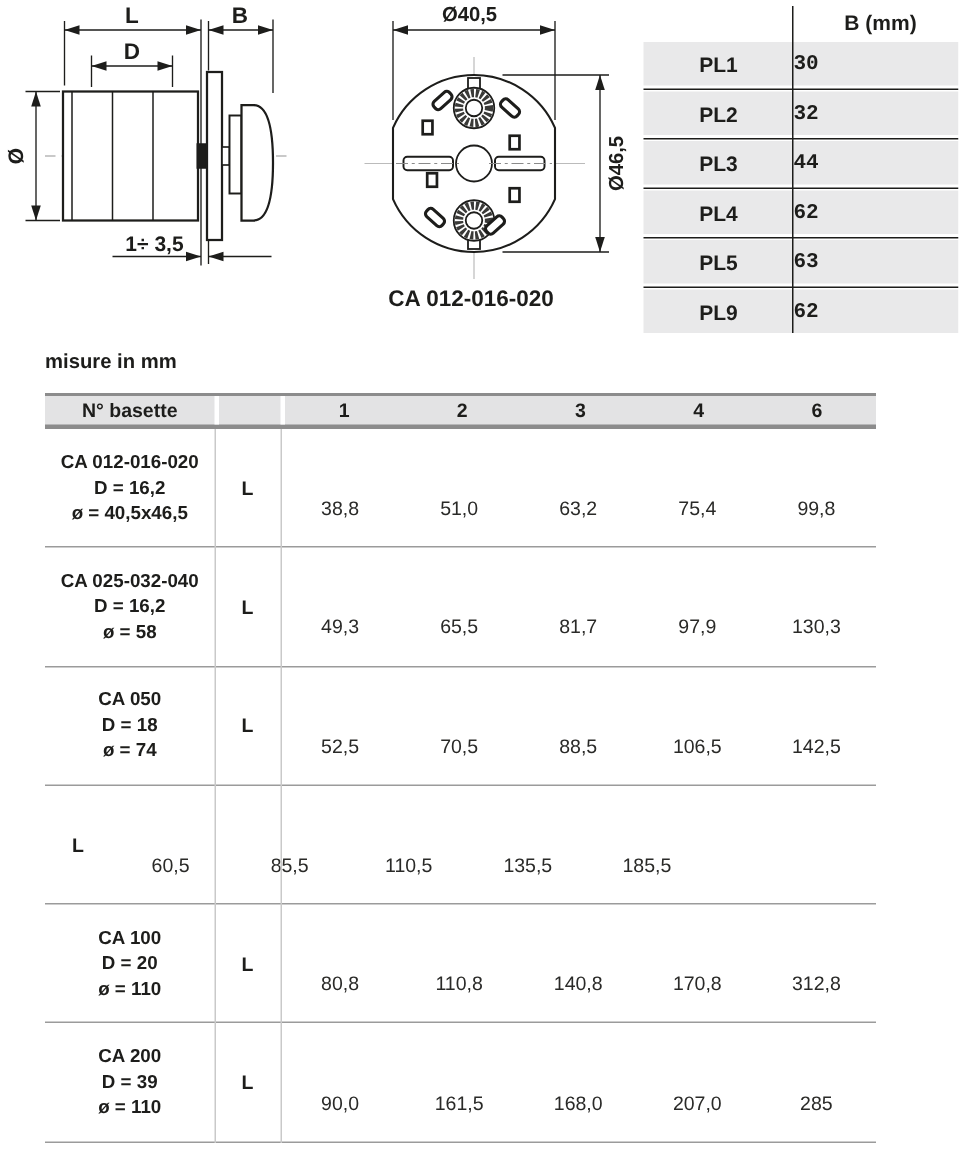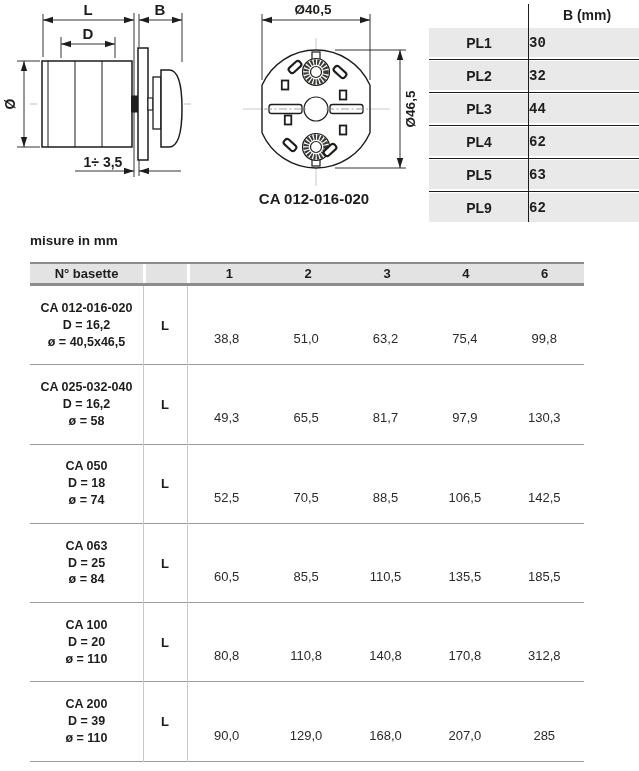--- a/index.html
+++ b/index.html
@@ -258,11 +258,6 @@
           <div class="mt-val">142,5</div>
         </div>
         <div class="mt-row">
-          <div class="mt-name">
-            <div>CA 063</div>
-            <div>D = 25</div>
-            <div>ø = 84</div>
-          </div>
           <div class="mt-l">L</div>
           <div class="mt-val">60,5</div>
           <div class="mt-val">85,5</div>

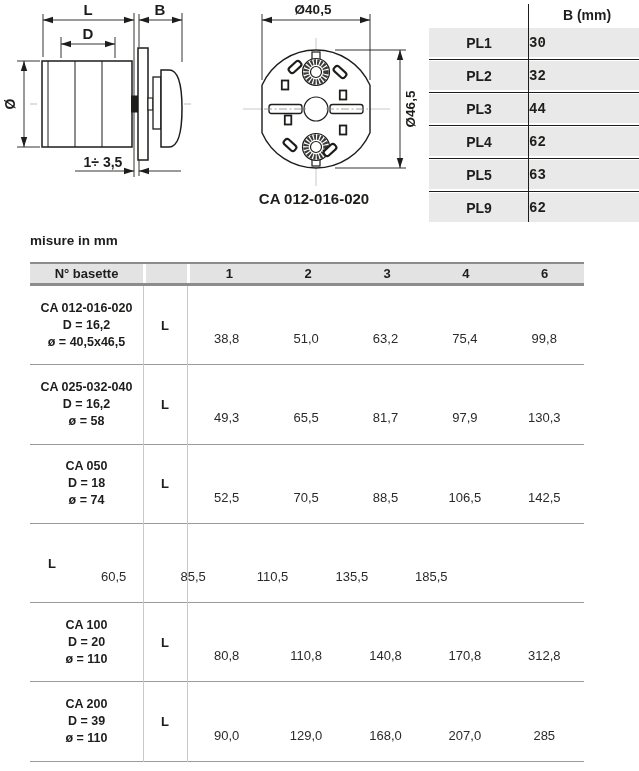--- a/index.html
+++ b/index.html
@@ -286,7 +286,7 @@
           </div>
           <div class="mt-l">L</div>
           <div class="mt-val">90,0</div>
-          <div class="mt-val">129,0</div>
+          <div class="mt-val">161,5</div>
           <div class="mt-val">168,0</div>
           <div class="mt-val">207,0</div>
           <div class="mt-val">285</div>

